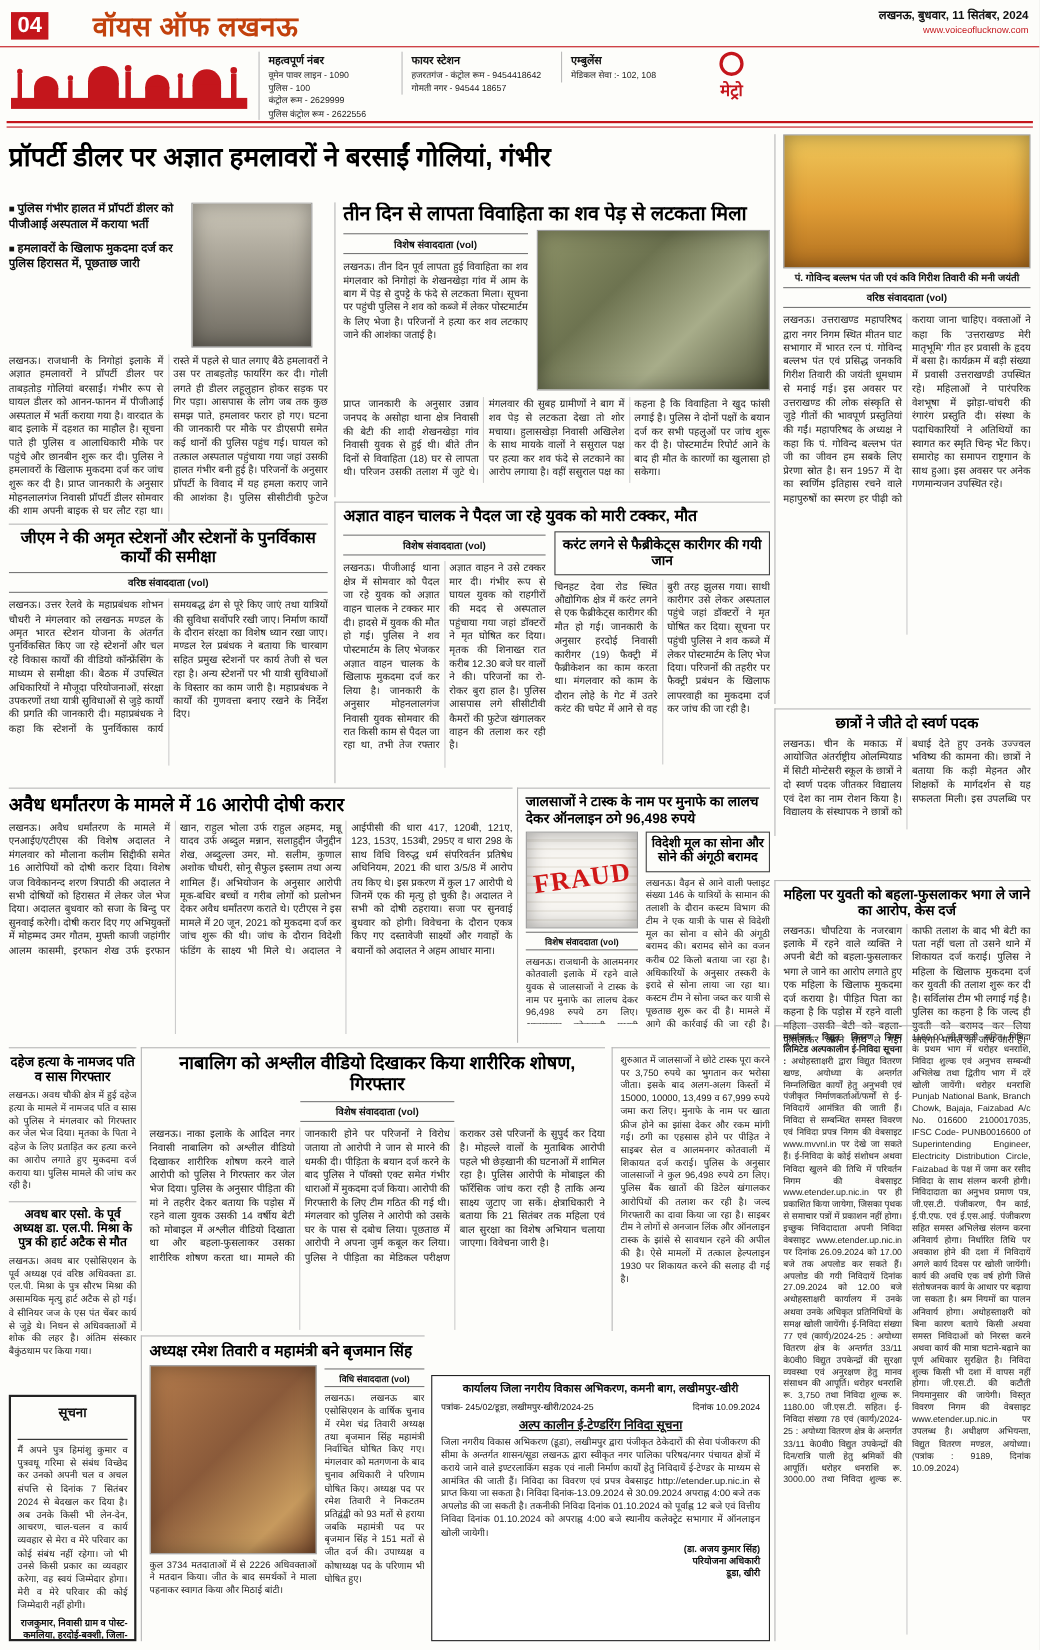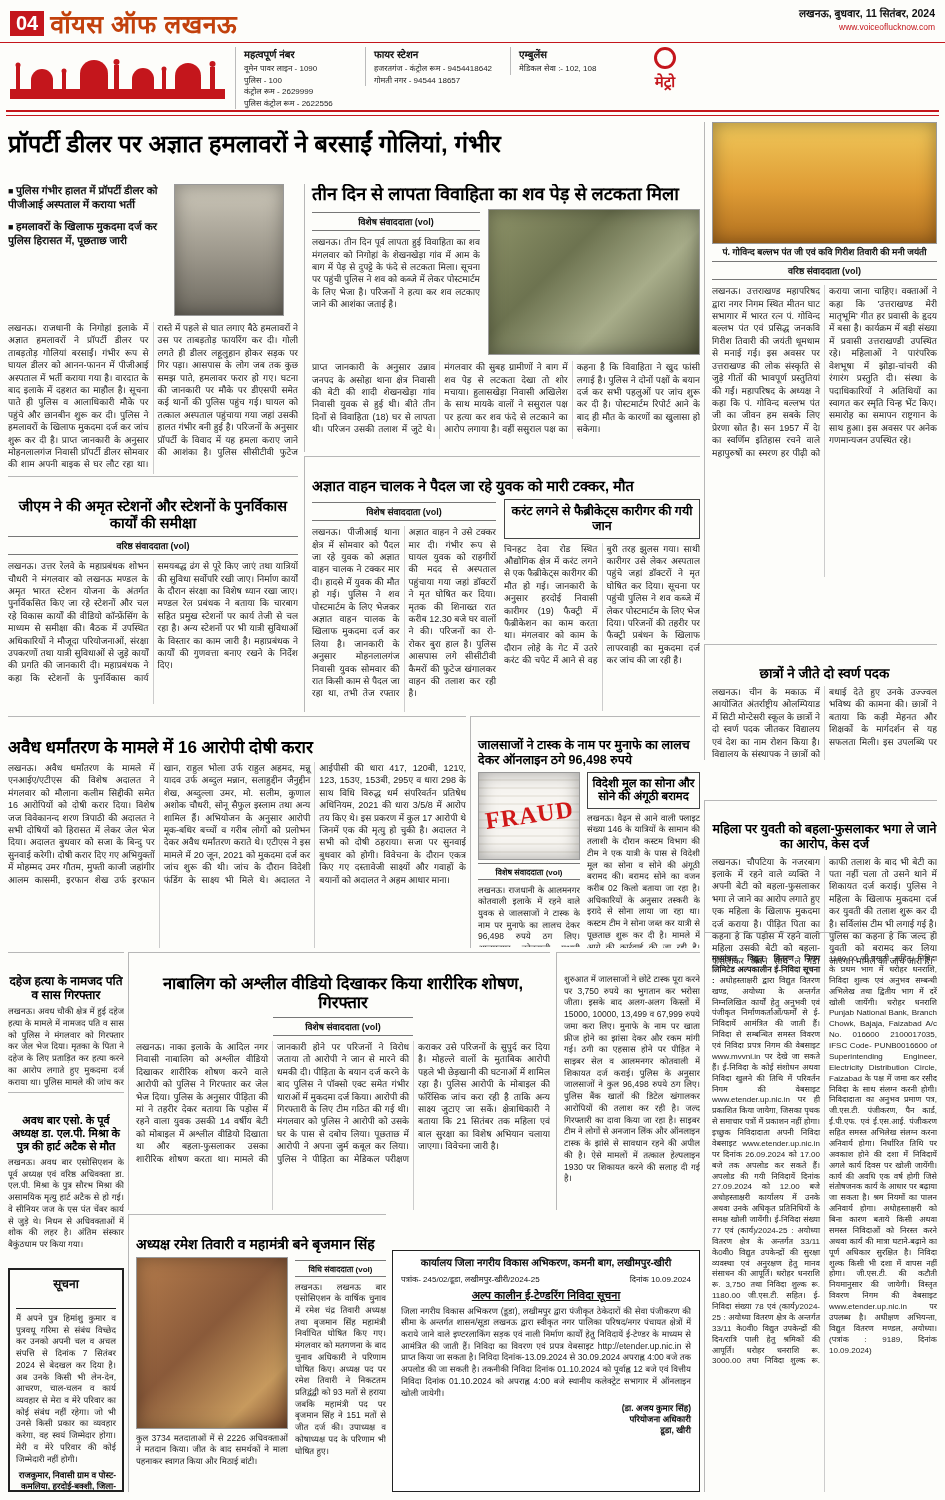--- a/index.html
+++ b/index.html
@@ -57,7 +57,7 @@
 
   <header class="blk" style="left:0; top:0; width:945px; height:110px;">
     <div class="hd-top">
-      <div style="display:flex; align-items:center;">
+      <div style="display:flex; align-items:center;gap:34px;">
         <span class="pgnum">04</span>
         <span class="masthead">वॉयस ऑफ लखनऊ</span>
       </div>

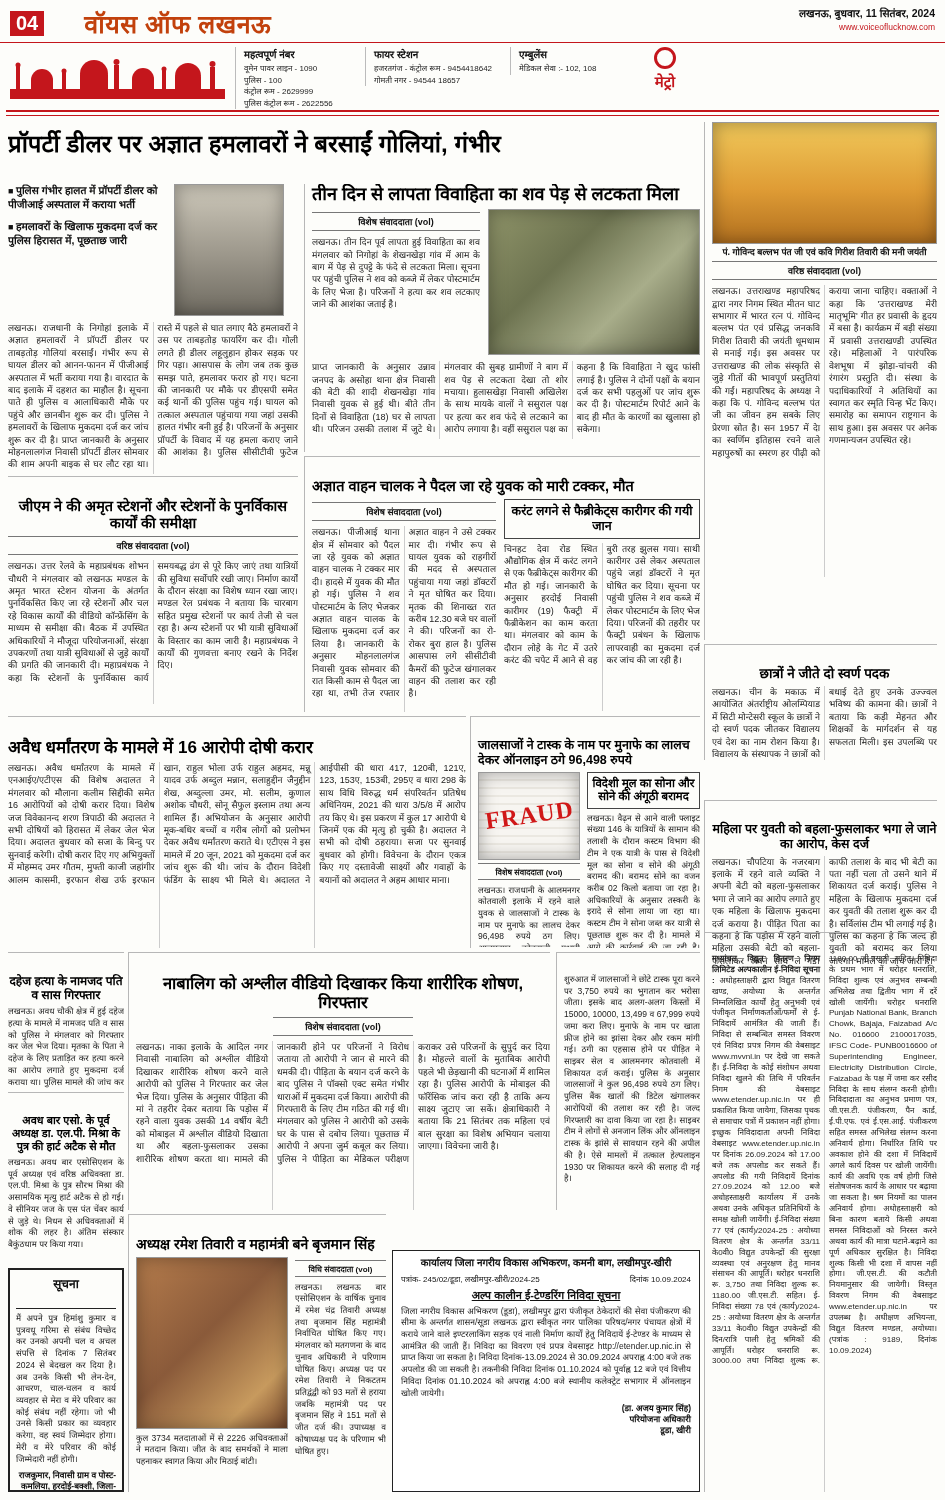--- a/index.html
+++ b/index.html
@@ -7,7 +7,7 @@
   .page { position:relative; width:945px; height:1500px; background:#fdfdfa; margin:0 auto; overflow:hidden; }
   .blk { position:absolute; overflow:hidden; }
   .rule-l { border-left:1px solid #b7b7b7; padding-left:7px; }
-  .rule-t { border-top:1px solid #b7b7b7; padding-top:21px; }
+  .rule-t { border-top:1px solid #b7b7b7; padding-top:5px; }
   h2.head, h3.head { font-weight:bold; color:#000; line-height:1.18; margin:0 0 4px 0; }
   .byline { font-size:9px; font-weight:bold; text-align:center; border-top:1px solid #777; border-bottom:1px solid #777; padding:2px 0; margin:3px 0 5px 0; white-space:nowrap; }
   .body { font-size:9px; line-height:1.38; text-align:justify; color:#1a1a1a; }

